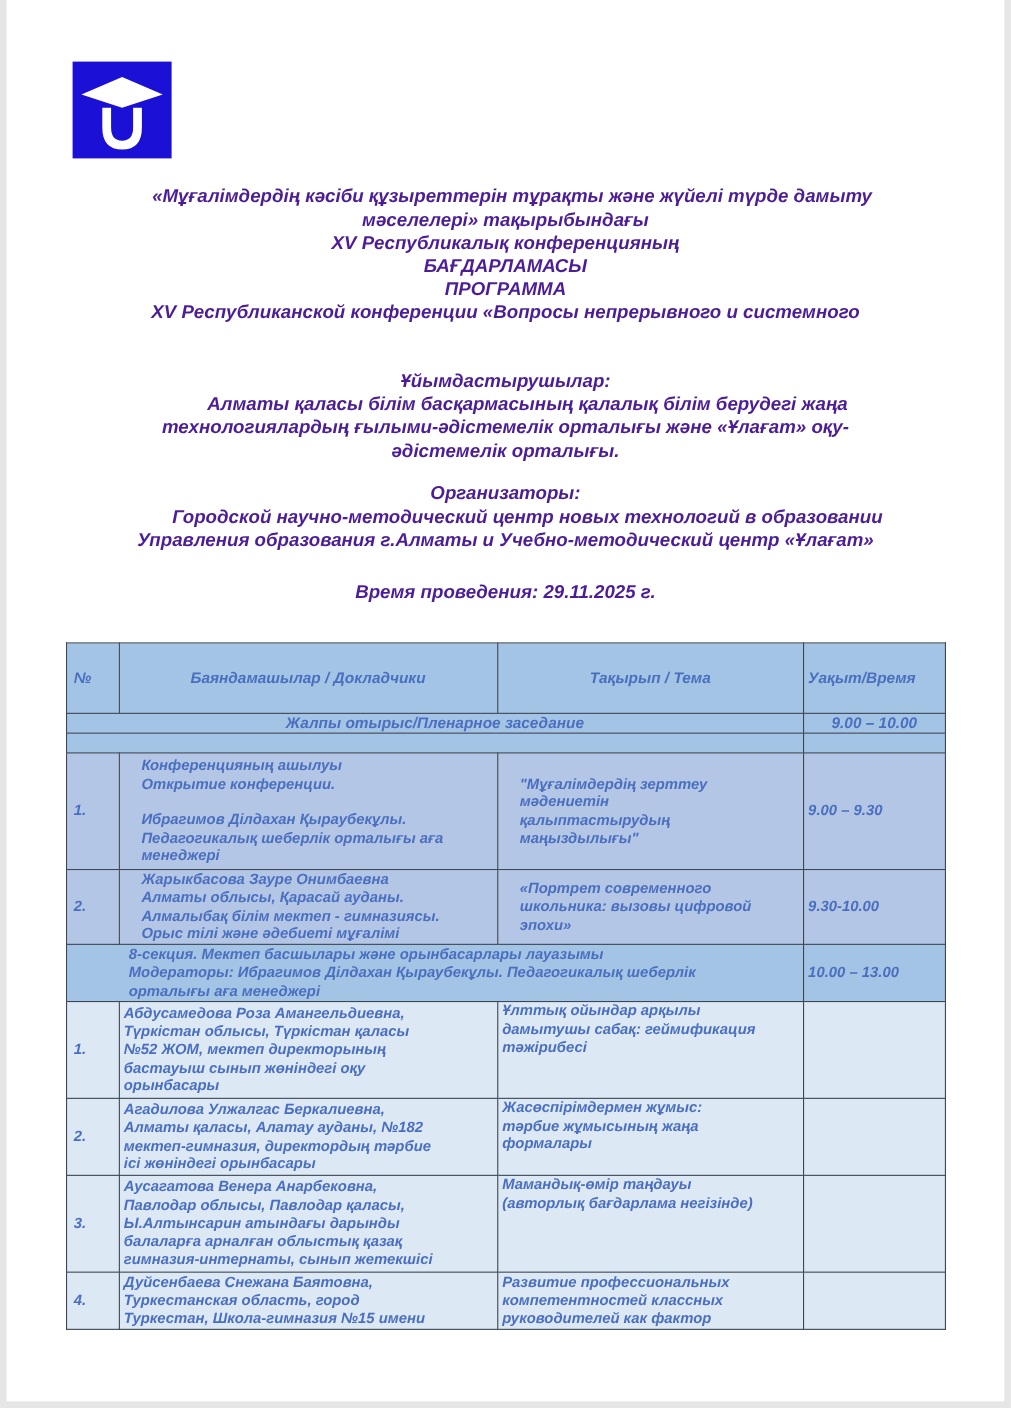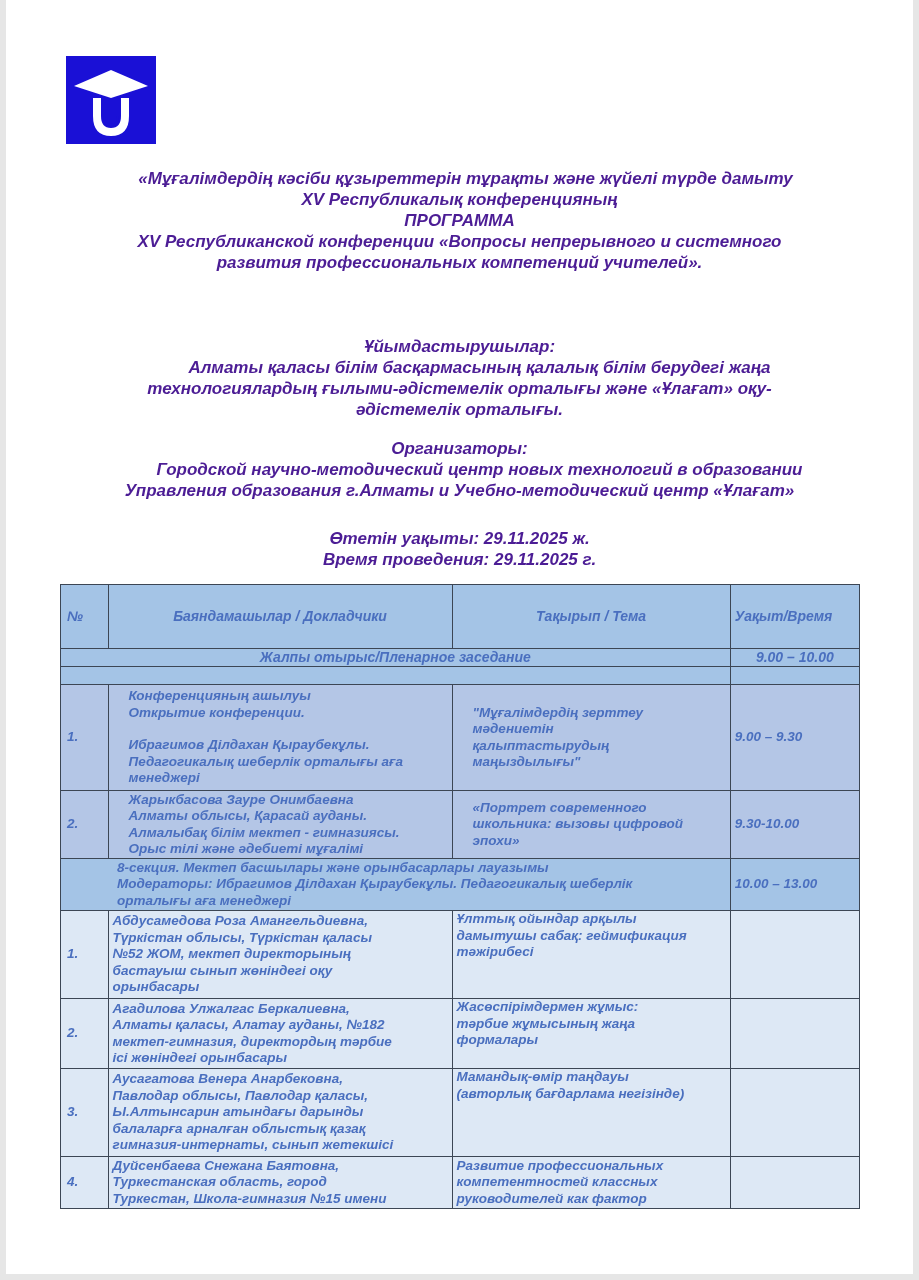--- a/index.html
+++ b/index.html
@@ -72,6 +72,7 @@
 
 <div class="txt title-block">
   <div class="l1">«Мұғалімдердің кәсіби құзыреттерін тұрақты және жүйелі түрде дамыту</div>
+  <div>мәселелері» тақырыбындағы</div>
   <div>XV Республикалық конференцияның</div>
   <div>ПРОГРАММА</div>
   <div>XV Республиканской конференции «Вопросы непрерывного и системного</div>

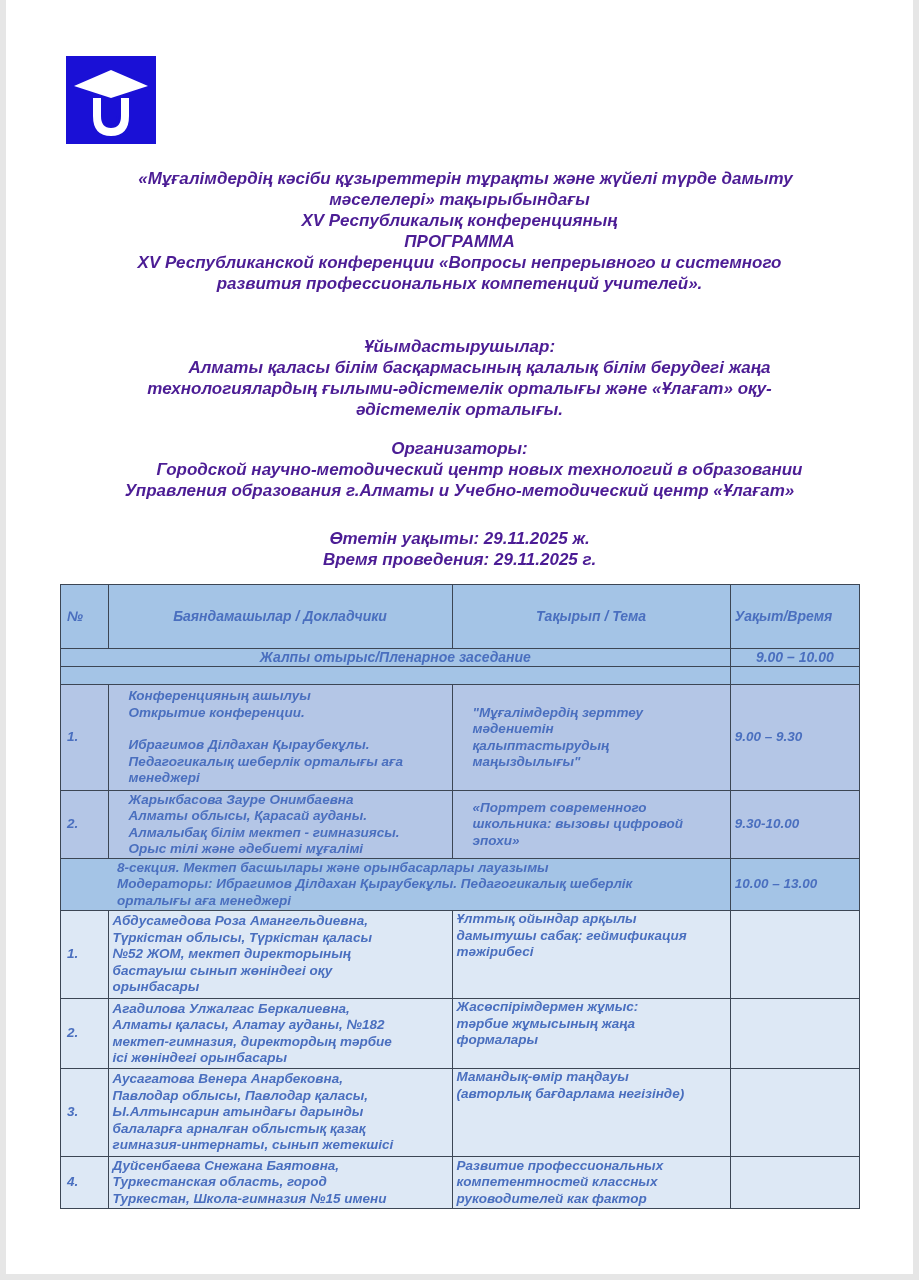--- a/index.html
+++ b/index.html
@@ -74,6 +74,7 @@
   <div class="l1">«Мұғалімдердің кәсіби құзыреттерін тұрақты және жүйелі түрде дамыту</div>
   <div>мәселелері» тақырыбындағы</div>
   <div>XV Республикалық конференцияның</div>
+  <div>БАҒДАРЛАМАСЫ</div>
   <div>ПРОГРАММА</div>
   <div>XV Республиканской конференции «Вопросы непрерывного и системного</div>
   <div>развития профессиональных компетенций учителей».</div>

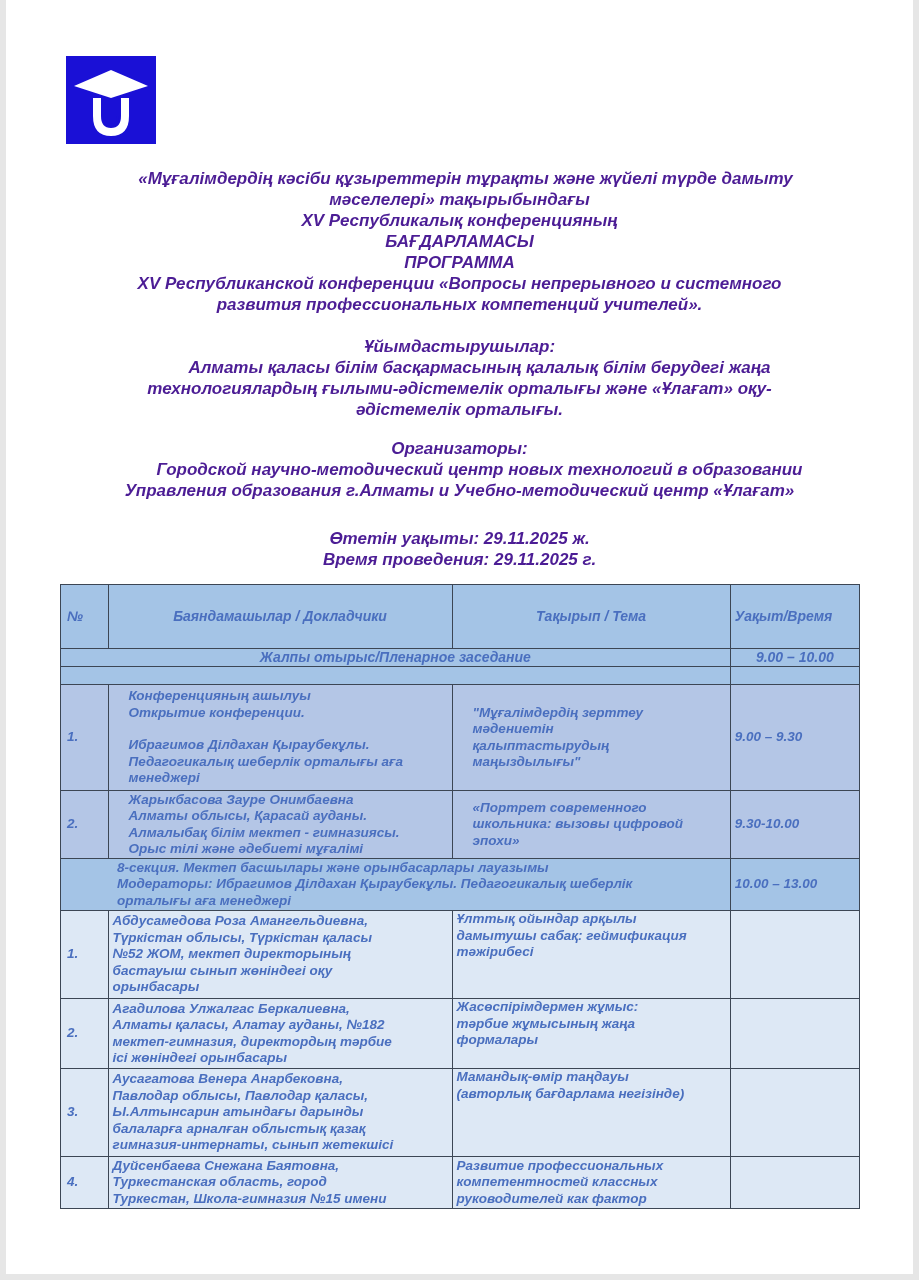--- a/index.html
+++ b/index.html
@@ -77,7 +77,6 @@
   <div>БАҒДАРЛАМАСЫ</div>
   <div>ПРОГРАММА</div>
   <div>XV Республиканской конференции «Вопросы непрерывного и системного</div>
-  <div>развития профессиональных компетенций учителей».</div>
 </div>
 
 <div class="txt org-kz">

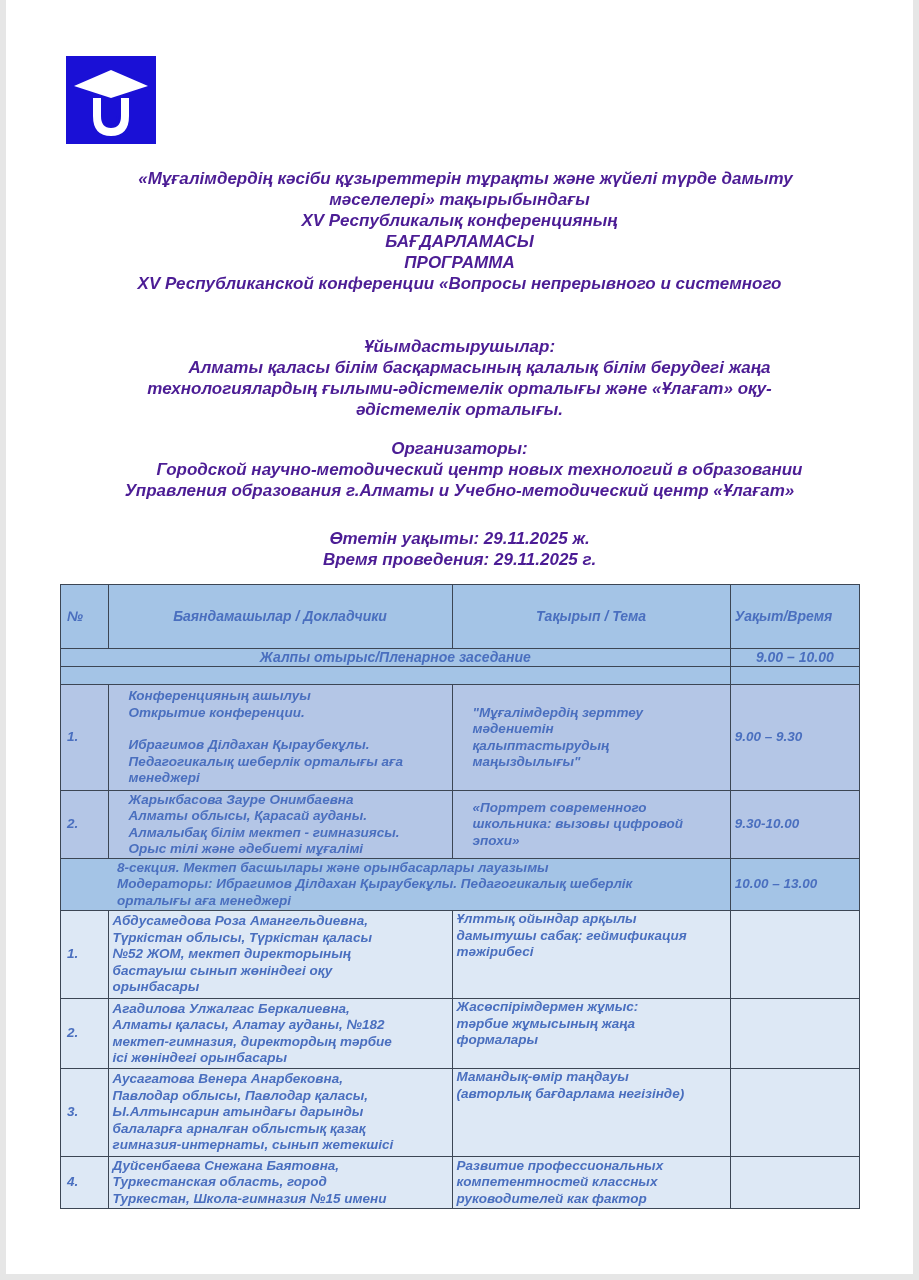--- a/index.html
+++ b/index.html
@@ -93,7 +93,6 @@
 </div>
 
 <div class="txt dates">
-  <div>Өтетін уақыты: 29.11.2025 ж.</div>
   <div>Время проведения: 29.11.2025 г.</div>
 </div>
 

